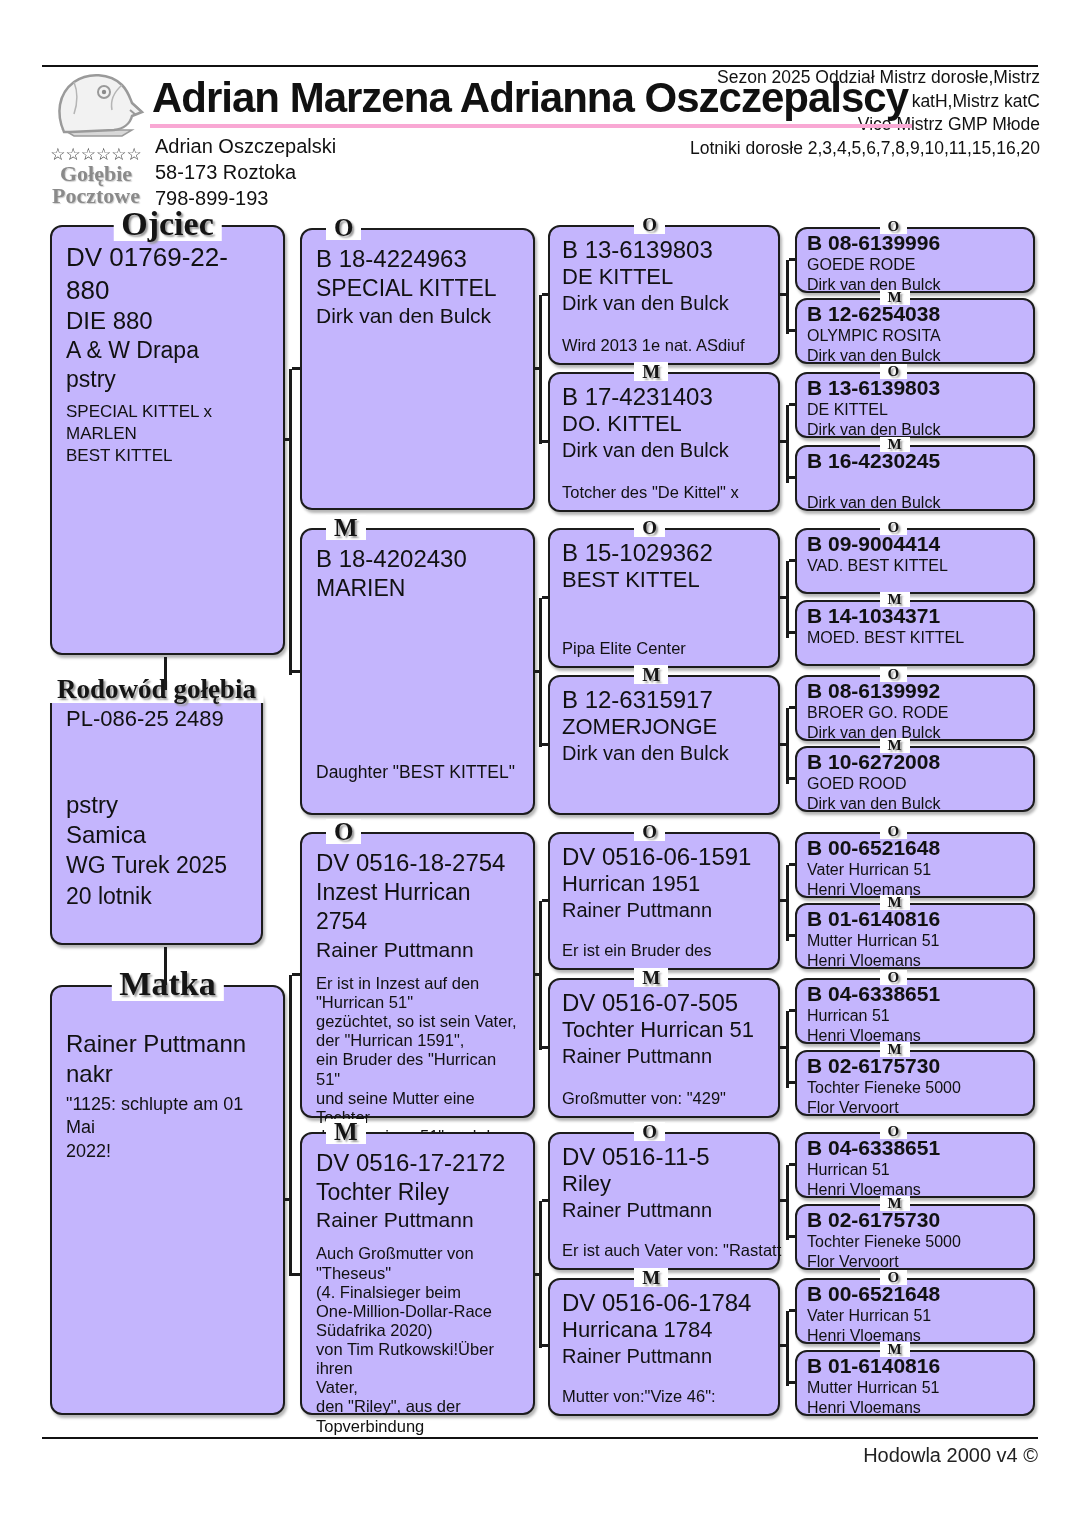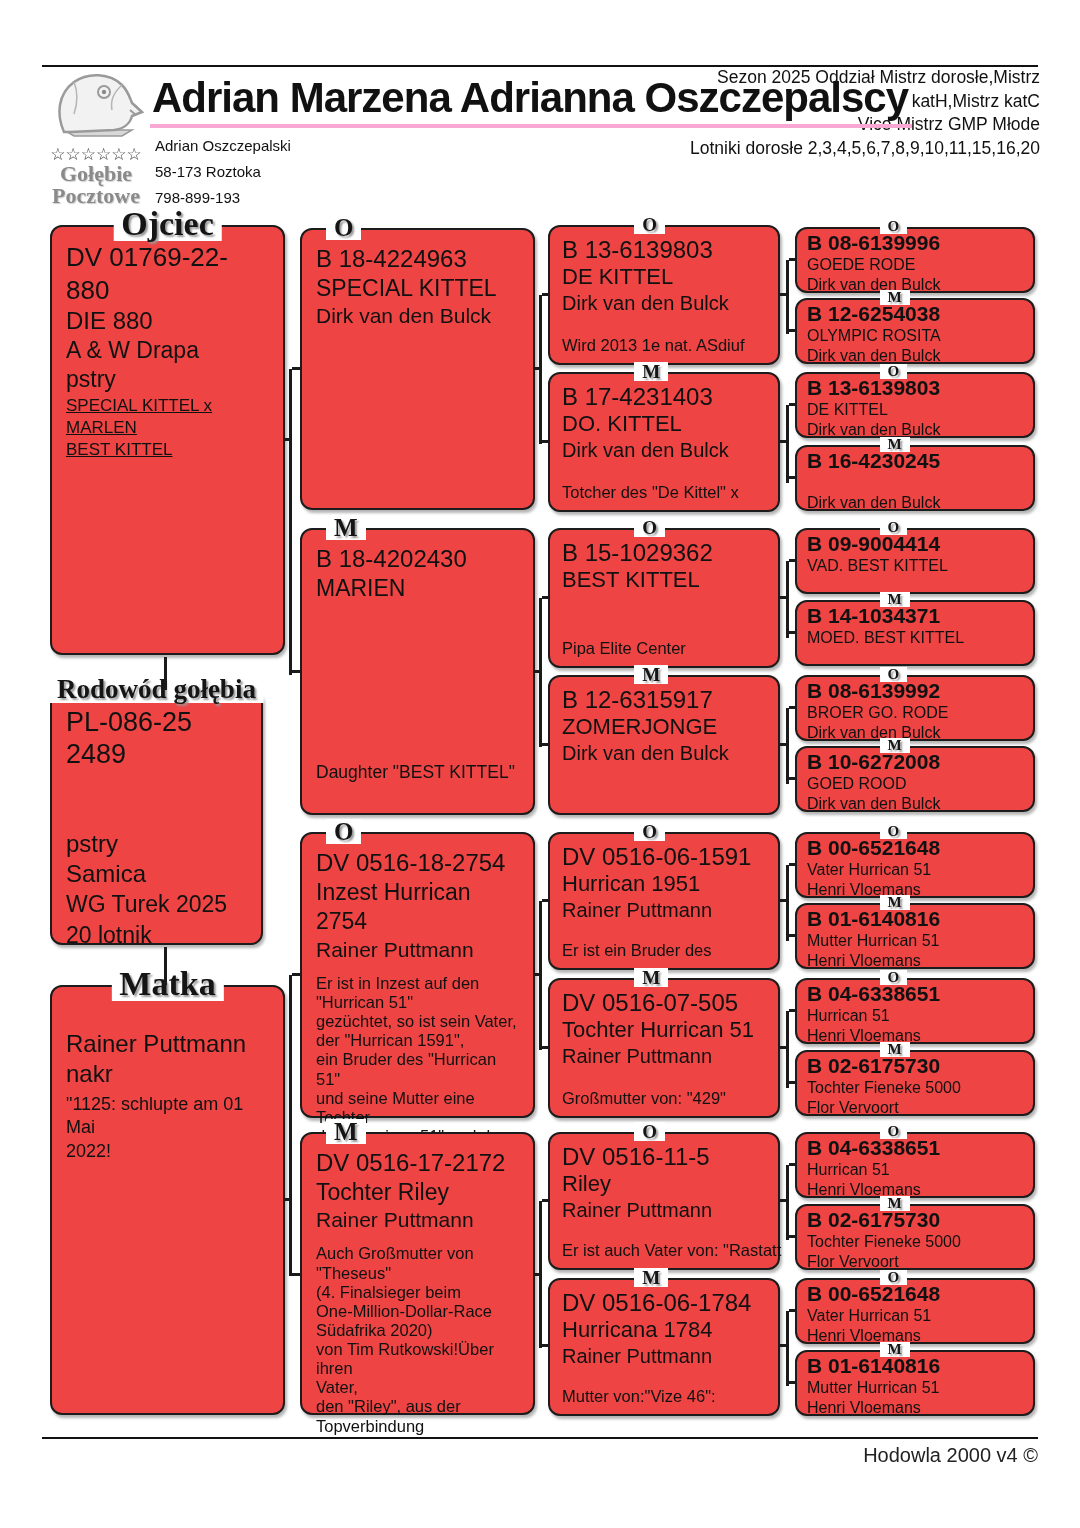--- a/index.html
+++ b/index.html
@@ -46,7 +46,7 @@
   
   #title{position:absolute;left:150px;top:74px;font-size:42px;font-weight:700;letter-spacing:-1px;
          border-bottom:4px solid #f9a8d4;padding:0 4px 2px 2px;white-space:nowrap;z-index:2;}
-  #contact{position:absolute;left:155px;top:133px;font-size:15px;line-height:26px;}
+  #contact{position:absolute;left:155px;top:133px;font-size:20px;line-height:26px;}
   #achv{position:absolute;right:40px;top:66px;text-align:right;font-size:17.5px;line-height:23.5px;width:420px;}
   #logo{position:absolute;left:42px;top:70px;width:108px;text-align:center;}
   .stars{font-size:17px;color:#3a3a3a;letter-spacing:0;line-height:1;}

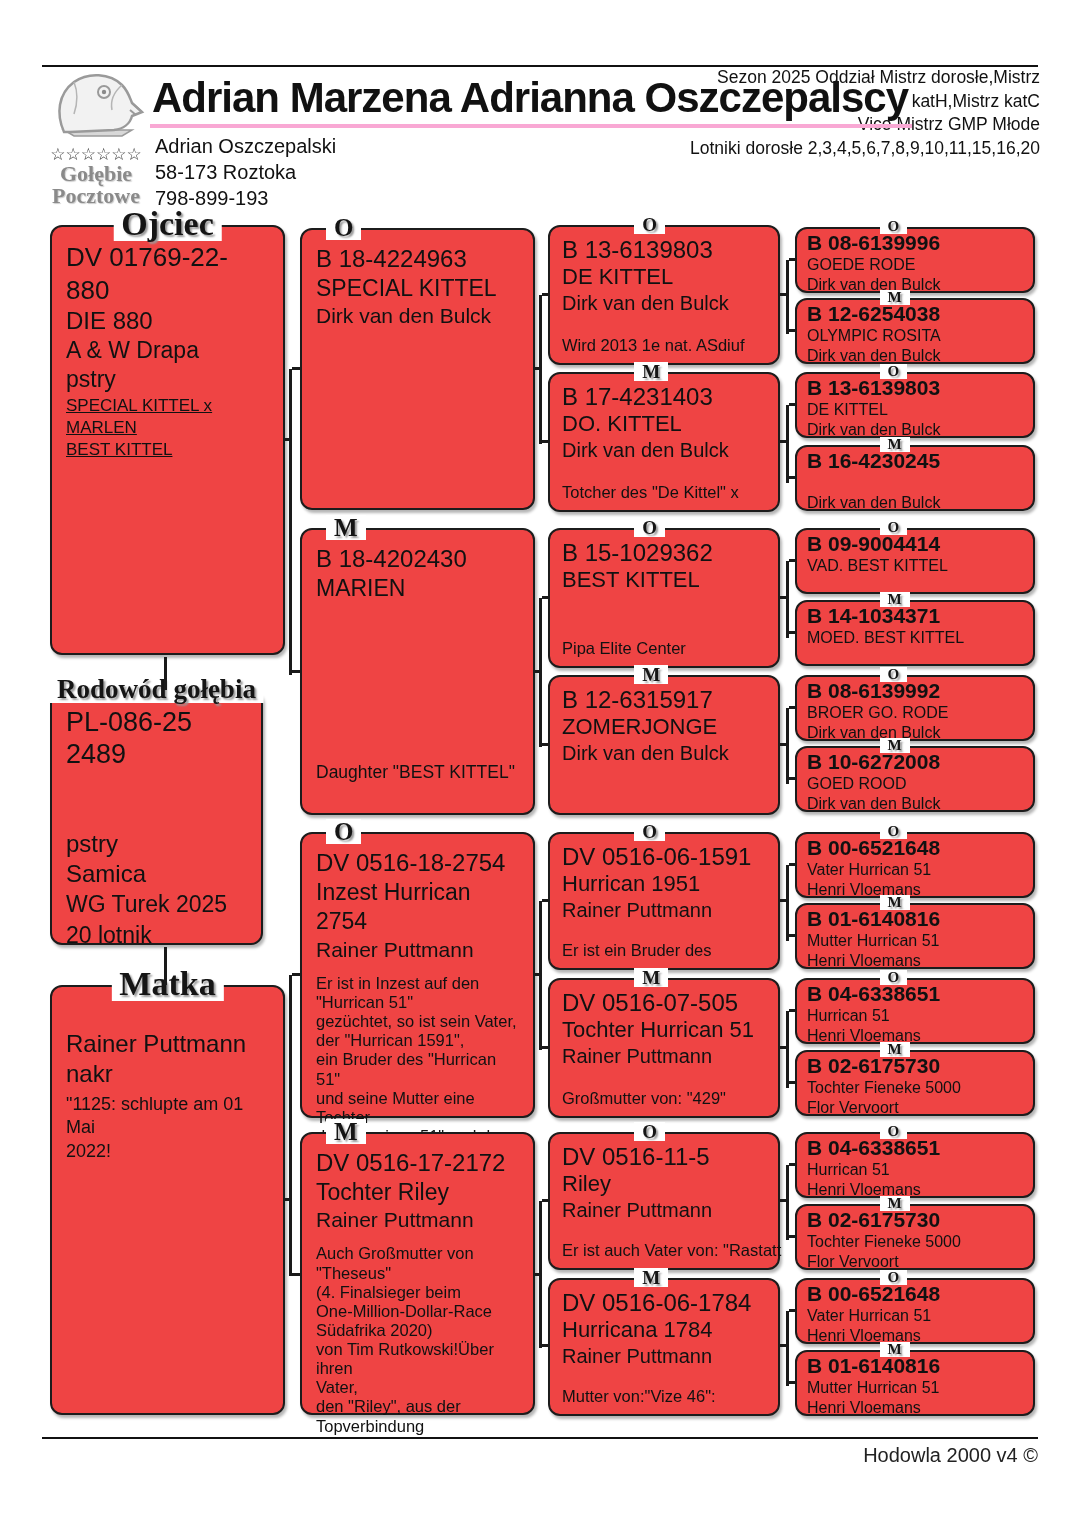--- a/index.html
+++ b/index.html
@@ -10,7 +10,7 @@
   .hl{position:absolute;height:3px;background:#1a1a1a;}
   .vl{position:absolute;width:3px;background:#1a1a1a;}
   
-  .pbox{position:absolute;background:#ef4444;border:2.5px solid #1c1c1c;border-radius:12px;
+  .pbox{position:absolute;background:#c4b5fd;border:2.5px solid #1c1c1c;border-radius:12px;
         box-shadow:2px 3px 3px #b5b5b5;box-sizing:border-box;}
   .lab{position:absolute;background:#fff;padding:0 8px;font-family:"Liberation Serif",serif;
        font-weight:700;color:#151515;text-shadow:2px 2px 2px #999;line-height:1;white-space:nowrap;}

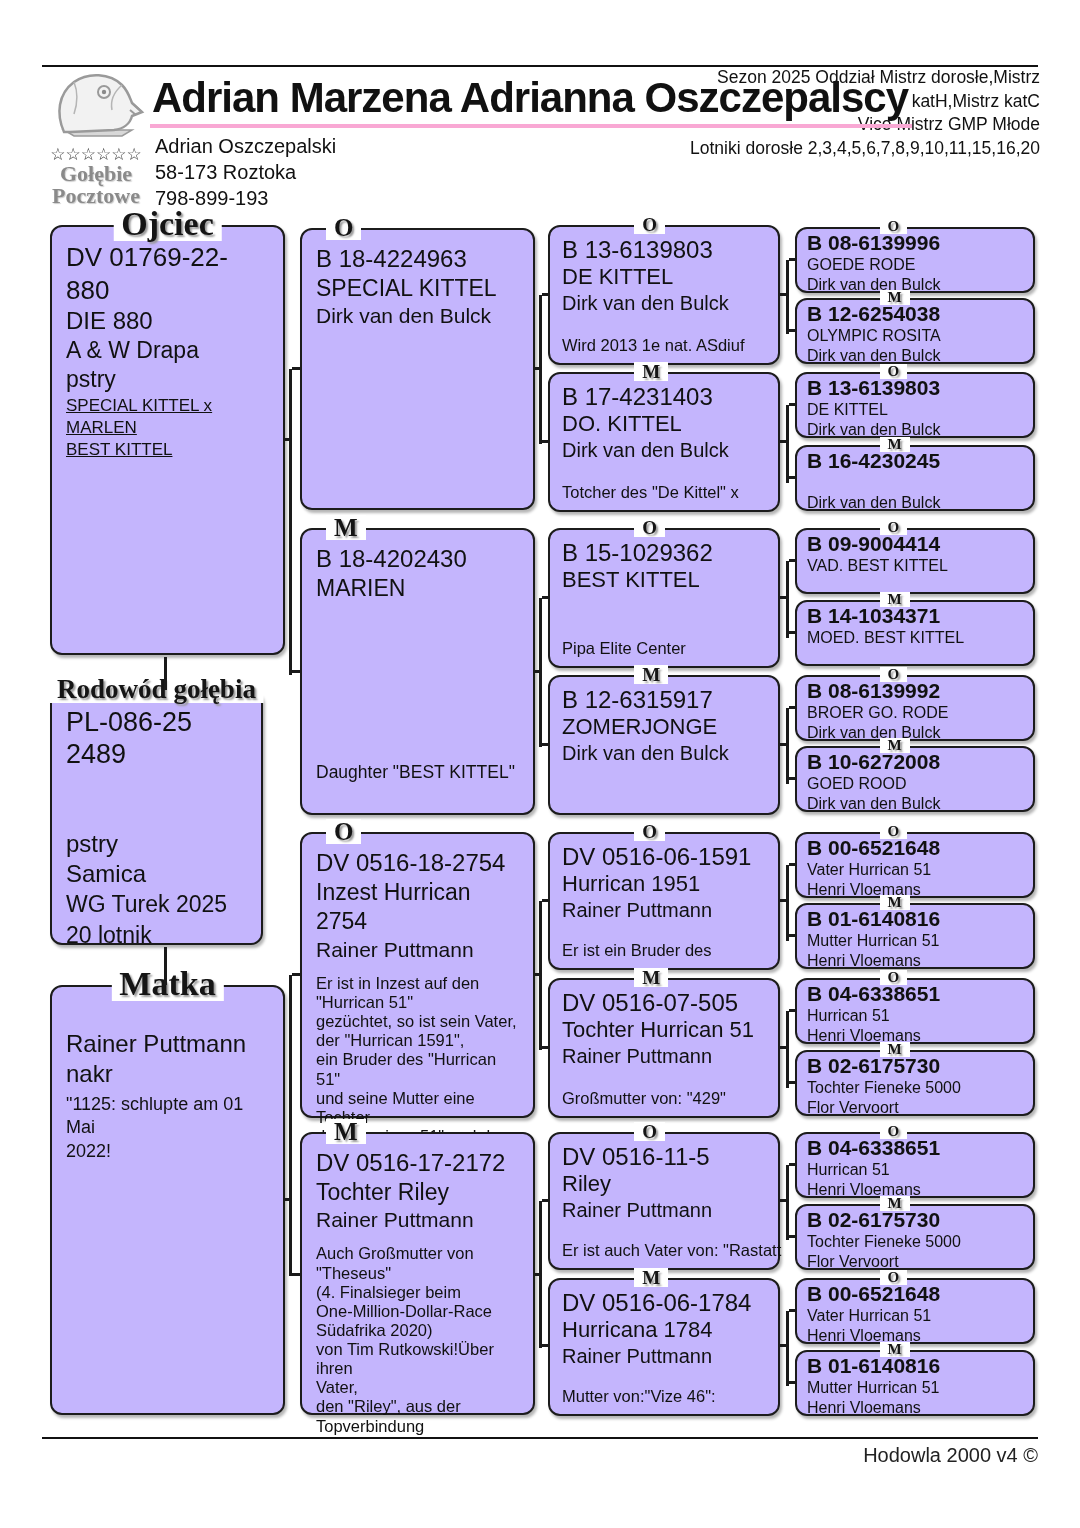--- a/index.html
+++ b/index.html
@@ -30,7 +30,7 @@
   .n21{font-size:21px;line-height:1.28;min-height:27px;}
   .n19{font-size:23px;line-height:1.35;}
   .note{font-size:17px;line-height:1.3;white-space:pre-line;}
-  .mt4{margin-top:4px;} .mt6{text-decoration:underline;} .mt10{margin-top:10px;}
+  .mt4{margin-top:4px;} .mt6{margin-top:6px;} .mt10{margin-top:10px;}
   .mt28{margin-top:28px;} .mt58{margin-top:58px;} .bigGap{margin-top:132px;}
   .g2{padding:14px 12px 8px 14px;}
   .g2 .note{font-size:16.5px;line-height:1.16;}

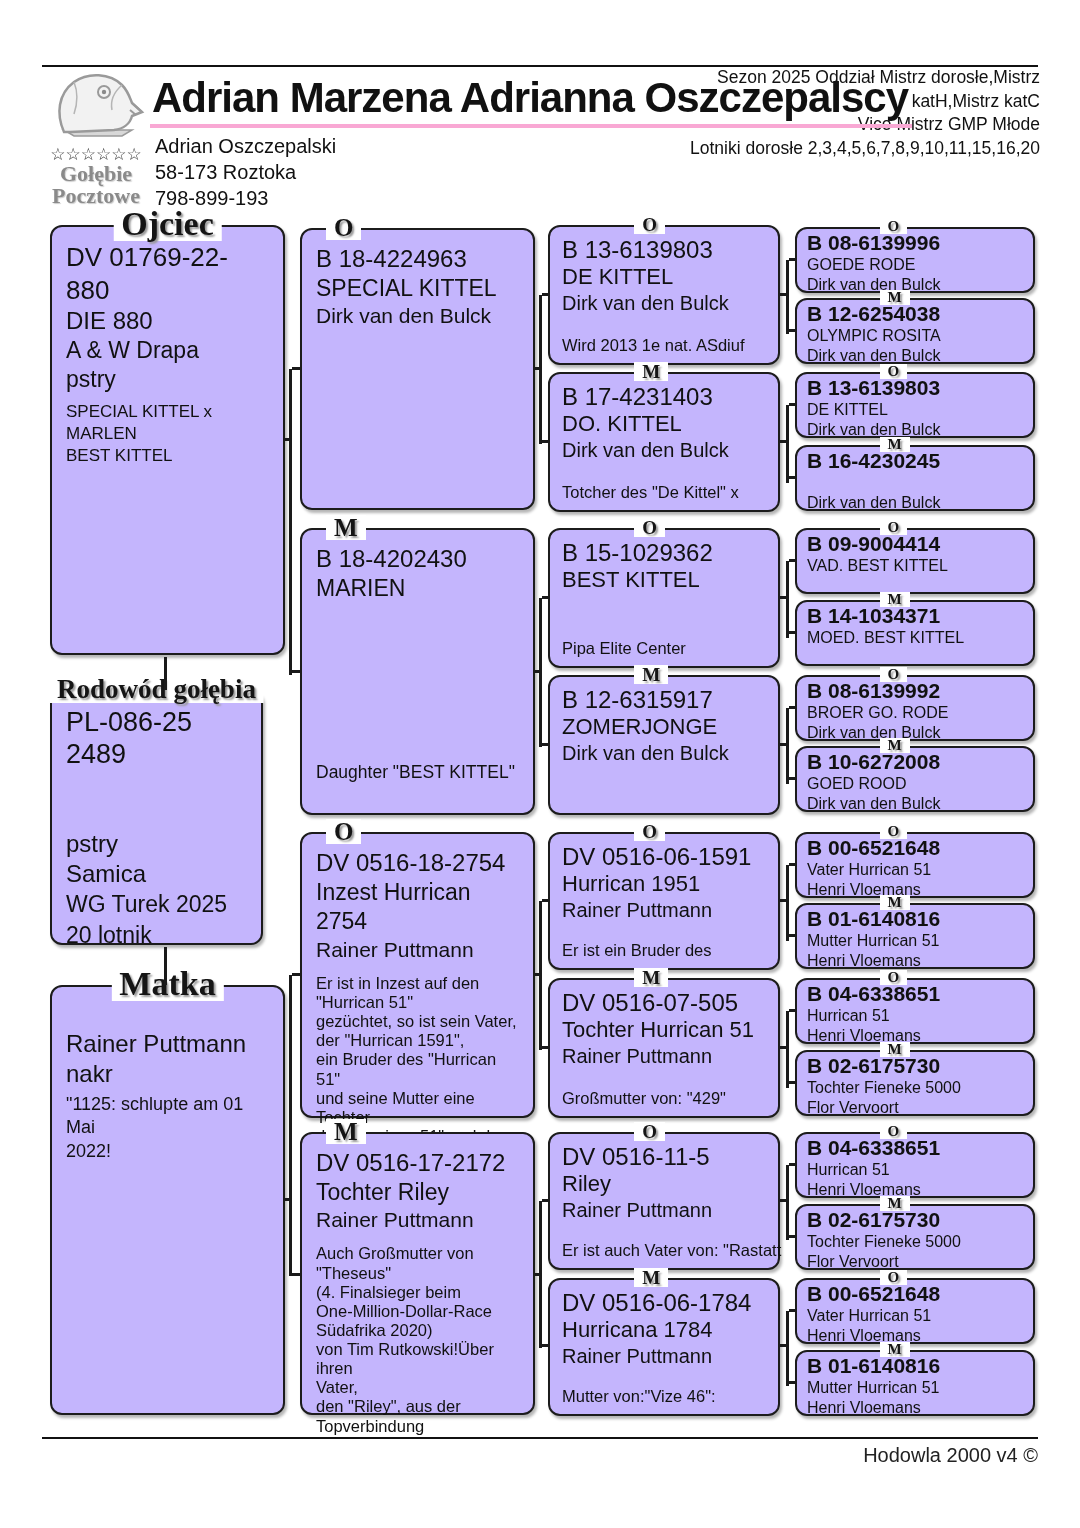--- a/index.html
+++ b/index.html
@@ -22,7 +22,7 @@
   .sex4{left:35%;font-size:15px;top:-10px;}
   
   .pad1{padding:14px 12px 10px 14px;}
-  .r27{font-size:27px;line-height:1.2;}
+  .r27{font-size:22px;line-height:1.2;}
   .r26{font-size:26px;line-height:1.25;}
   .r24{font-size:24px;line-height:1.25;}
   .n24{font-size:24px;line-height:1.25;}

